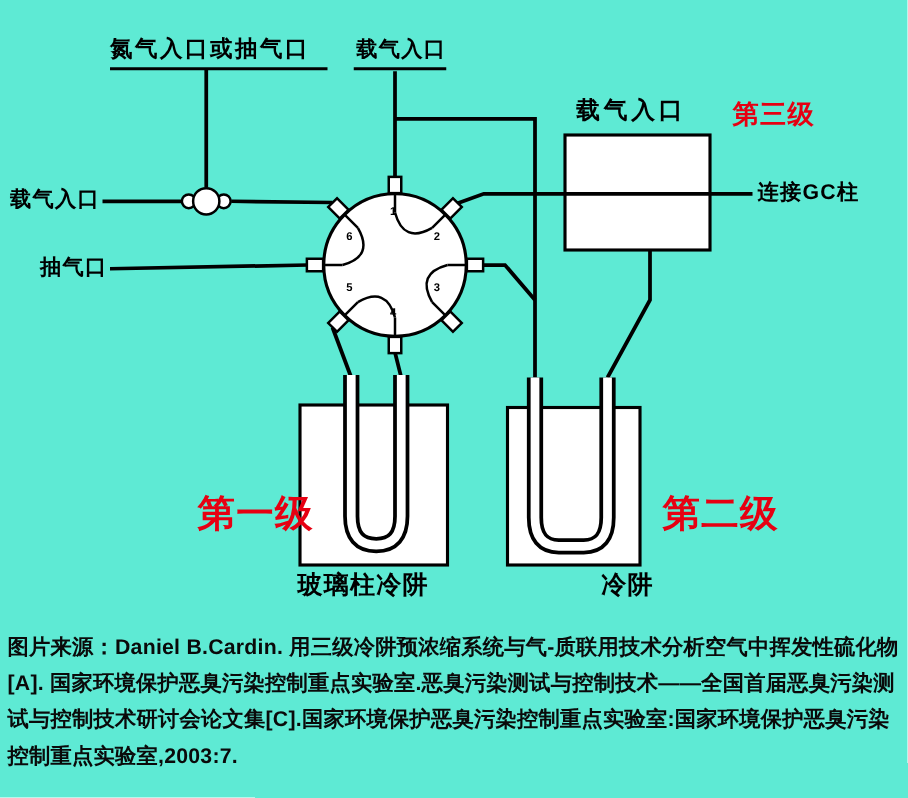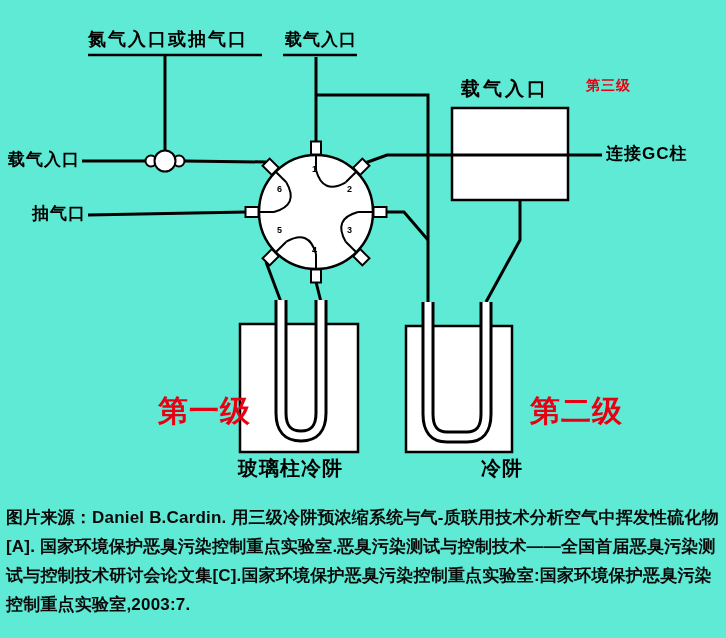--- a/index.html
+++ b/index.html
@@ -145,7 +145,7 @@
   <div class="lbl lbl-20" style="left:238px;top:457px;">玻璃柱冷阱</div>
   <div class="lbl lbl-20" style="left:438px;top:457px;margin-left:43px;">冷阱</div>
 
-  <div class="stage-label" style="left:586px;top:77px;font-size:14px;">第三级</div>
+  <div class="stage-label" style="left:586px;top:77px;font-size:21px;">第三级</div>
   <div class="stage-label" style="left:158px;top:391px;">第一级</div>
   <div class="stage-label" style="left:530px;top:391px;text-align:right;">第二级</div>
 

